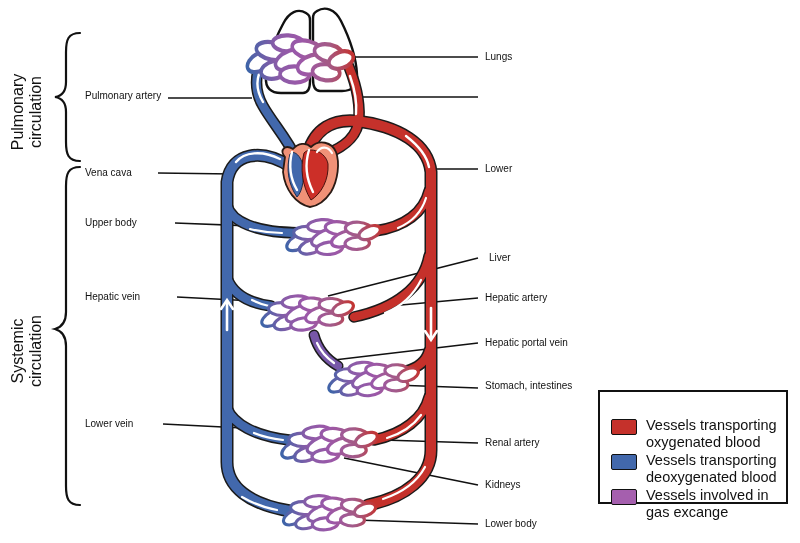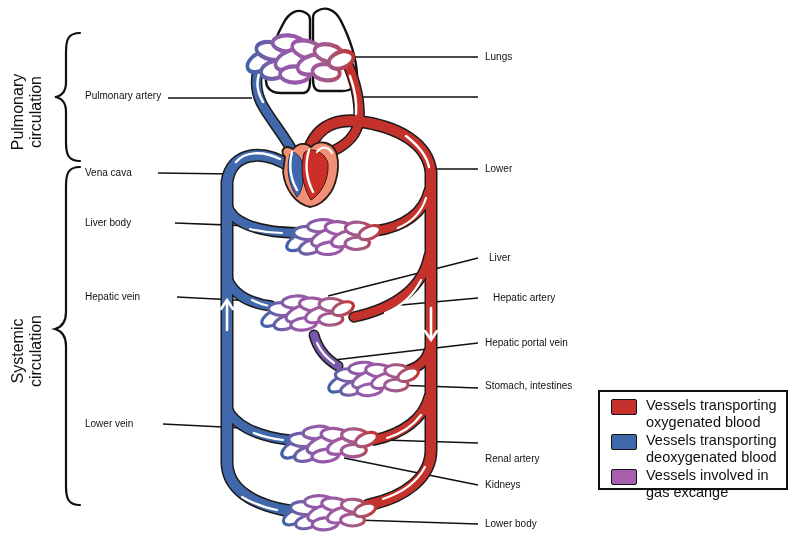--- a/index.html
+++ b/index.html
@@ -171,7 +171,7 @@
 
   <div class="lbl wrap2" style="left:85px;top:87px;width:90px;">Pulmonary artery</div>
   <div class="lbl" style="left:85px;top:164px;">Vena cava</div>
-  <div class="lbl" style="left:85px;top:214px;">Liver body</div>
+  <div class="lbl" style="left:85px;top:214px;">Upper body</div>
   <div class="lbl" style="left:85px;top:288px;">Hepatic vein</div>
   <div class="lbl" style="left:85px;top:415px;">Lower vein</div>
 

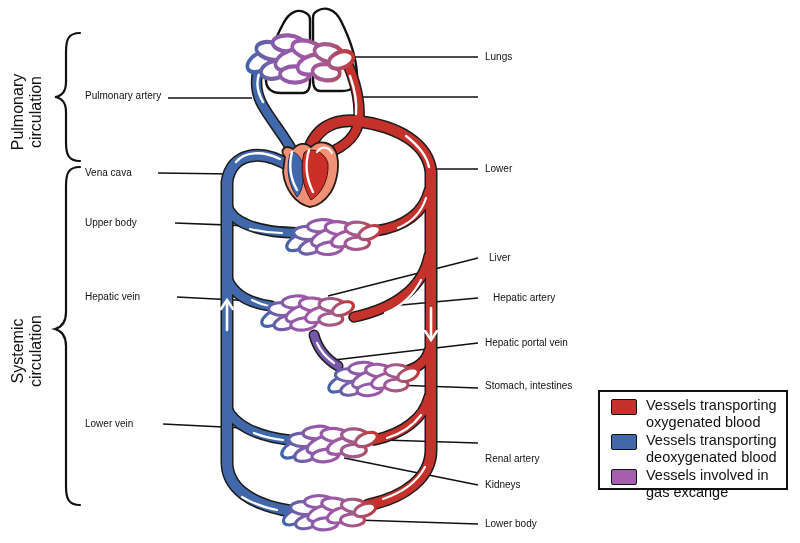--- a/index.html
+++ b/index.html
@@ -178,7 +178,7 @@
   <div class="lbl" style="left:485px;top:48px;">Lungs</div>
   <div class="lbl" style="left:485px;top:160px;">Lower</div>
   <div class="lbl" style="left:489px;top:249px;">Liver</div>
-  <div class="lbl" style="left:485px;top:289px;margin-left:8px;">Hepatic artery</div>
+  <div class="lbl" style="left:485px;top:289px;">Hepatic artery</div>
   <div class="lbl" style="left:485px;top:334px;">Hepatic portal vein</div>
   <div class="lbl wrap2" style="left:485px;top:377px;width:92px;">Stomach, intestines</div>
   <div class="lbl" style="left:485px;top:434px;margin-top:16px;">Renal artery</div>

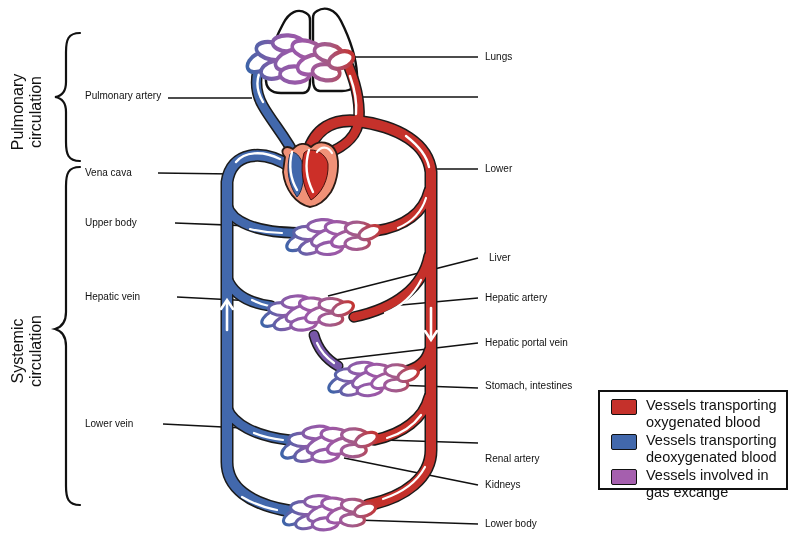--- a/index.html
+++ b/index.html
@@ -15,9 +15,9 @@
     text-align:center;transform:rotate(-90deg);white-space:normal;
   }
   .legend{
-    position:absolute;left:598px;top:390px;width:190px;height:100px;
+    position:absolute;left:598px;top:390px;width:190px;height:114px;
     border:2.5px solid #111;background:#fff;box-sizing:border-box;
-    padding:5px 9px 10px 11px;display:flex;flex-direction:column;justify-content:space-between;
+    padding:25px 9px 10px 11px;display:flex;flex-direction:column;justify-content:space-between;
   }
   .legend-row{display:flex;gap:9px;align-items:flex-start;font-size:14.5px;line-height:1.2;}
   .swatch{width:24px;height:14px;border:1.6px solid #111;border-radius:2px;margin-top:2px;flex:none;}

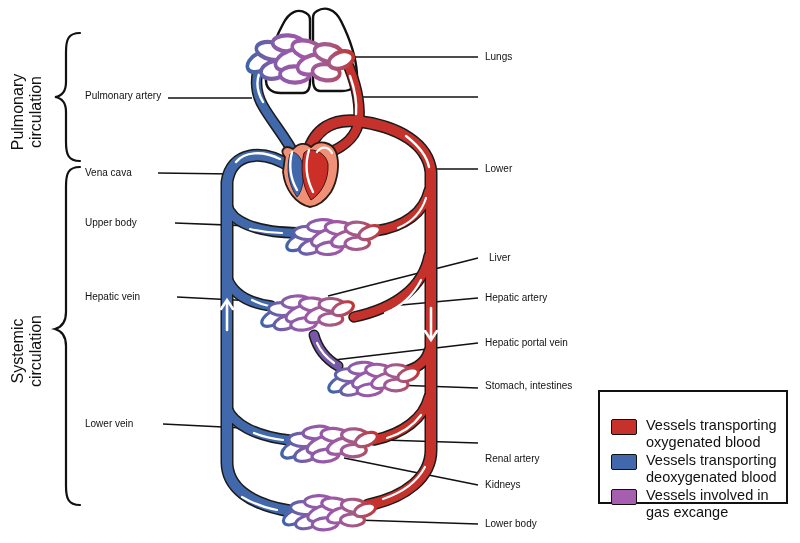--- a/index.html
+++ b/index.html
@@ -181,7 +181,7 @@
   <div class="lbl" style="left:485px;top:289px;">Hepatic artery</div>
   <div class="lbl" style="left:485px;top:334px;">Hepatic portal vein</div>
   <div class="lbl wrap2" style="left:485px;top:377px;width:92px;">Stomach, intestines</div>
-  <div class="lbl" style="left:485px;top:434px;margin-top:16px;">Renal artery</div>
+  <div class="lbl" style="left:485px;top:434px;">Renal artery</div>
   <div class="lbl" style="left:485px;top:476px;">Kidneys</div>
   <div class="lbl" style="left:485px;top:515px;">Lower body</div>
 

